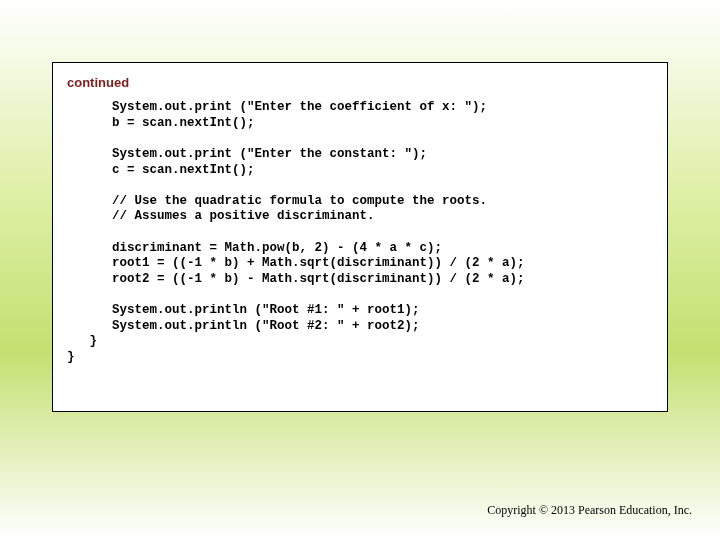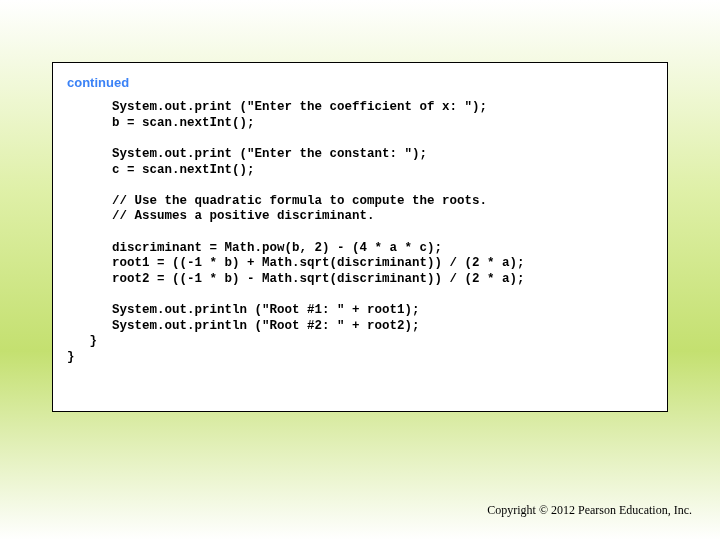--- a/index.html
+++ b/index.html
@@ -28,7 +28,7 @@
     font-family: Arial, Helvetica, sans-serif;
     font-weight: bold;
     font-size: 13px;
-    color: #3b82f6;
+    color: #7f1d1d;
     padding: 12px 0 0 14px;
   }
   .code {

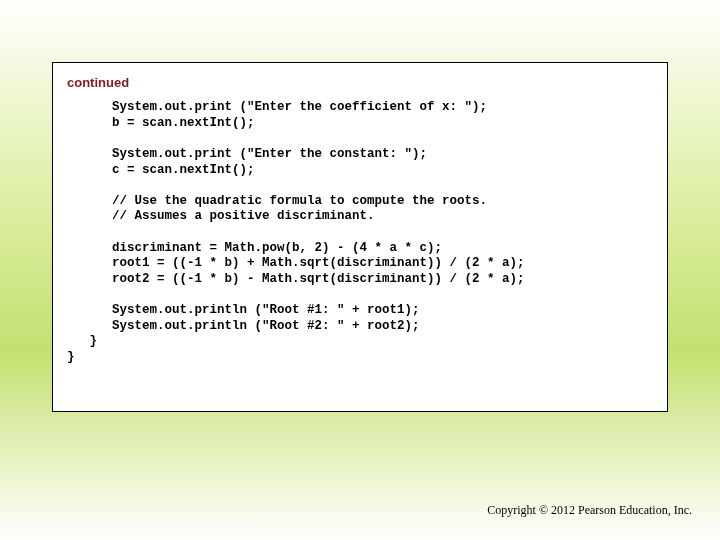--- a/index.html
+++ b/index.html
@@ -73,6 +73,6 @@
 }</div>
 </div>
 
-<div class="copyright">Copyright © 2012 Pearson Education, Inc.</div>
+<div class="copyright">Copyright © 2013 Pearson Education, Inc.</div>
 
 </body></html>

